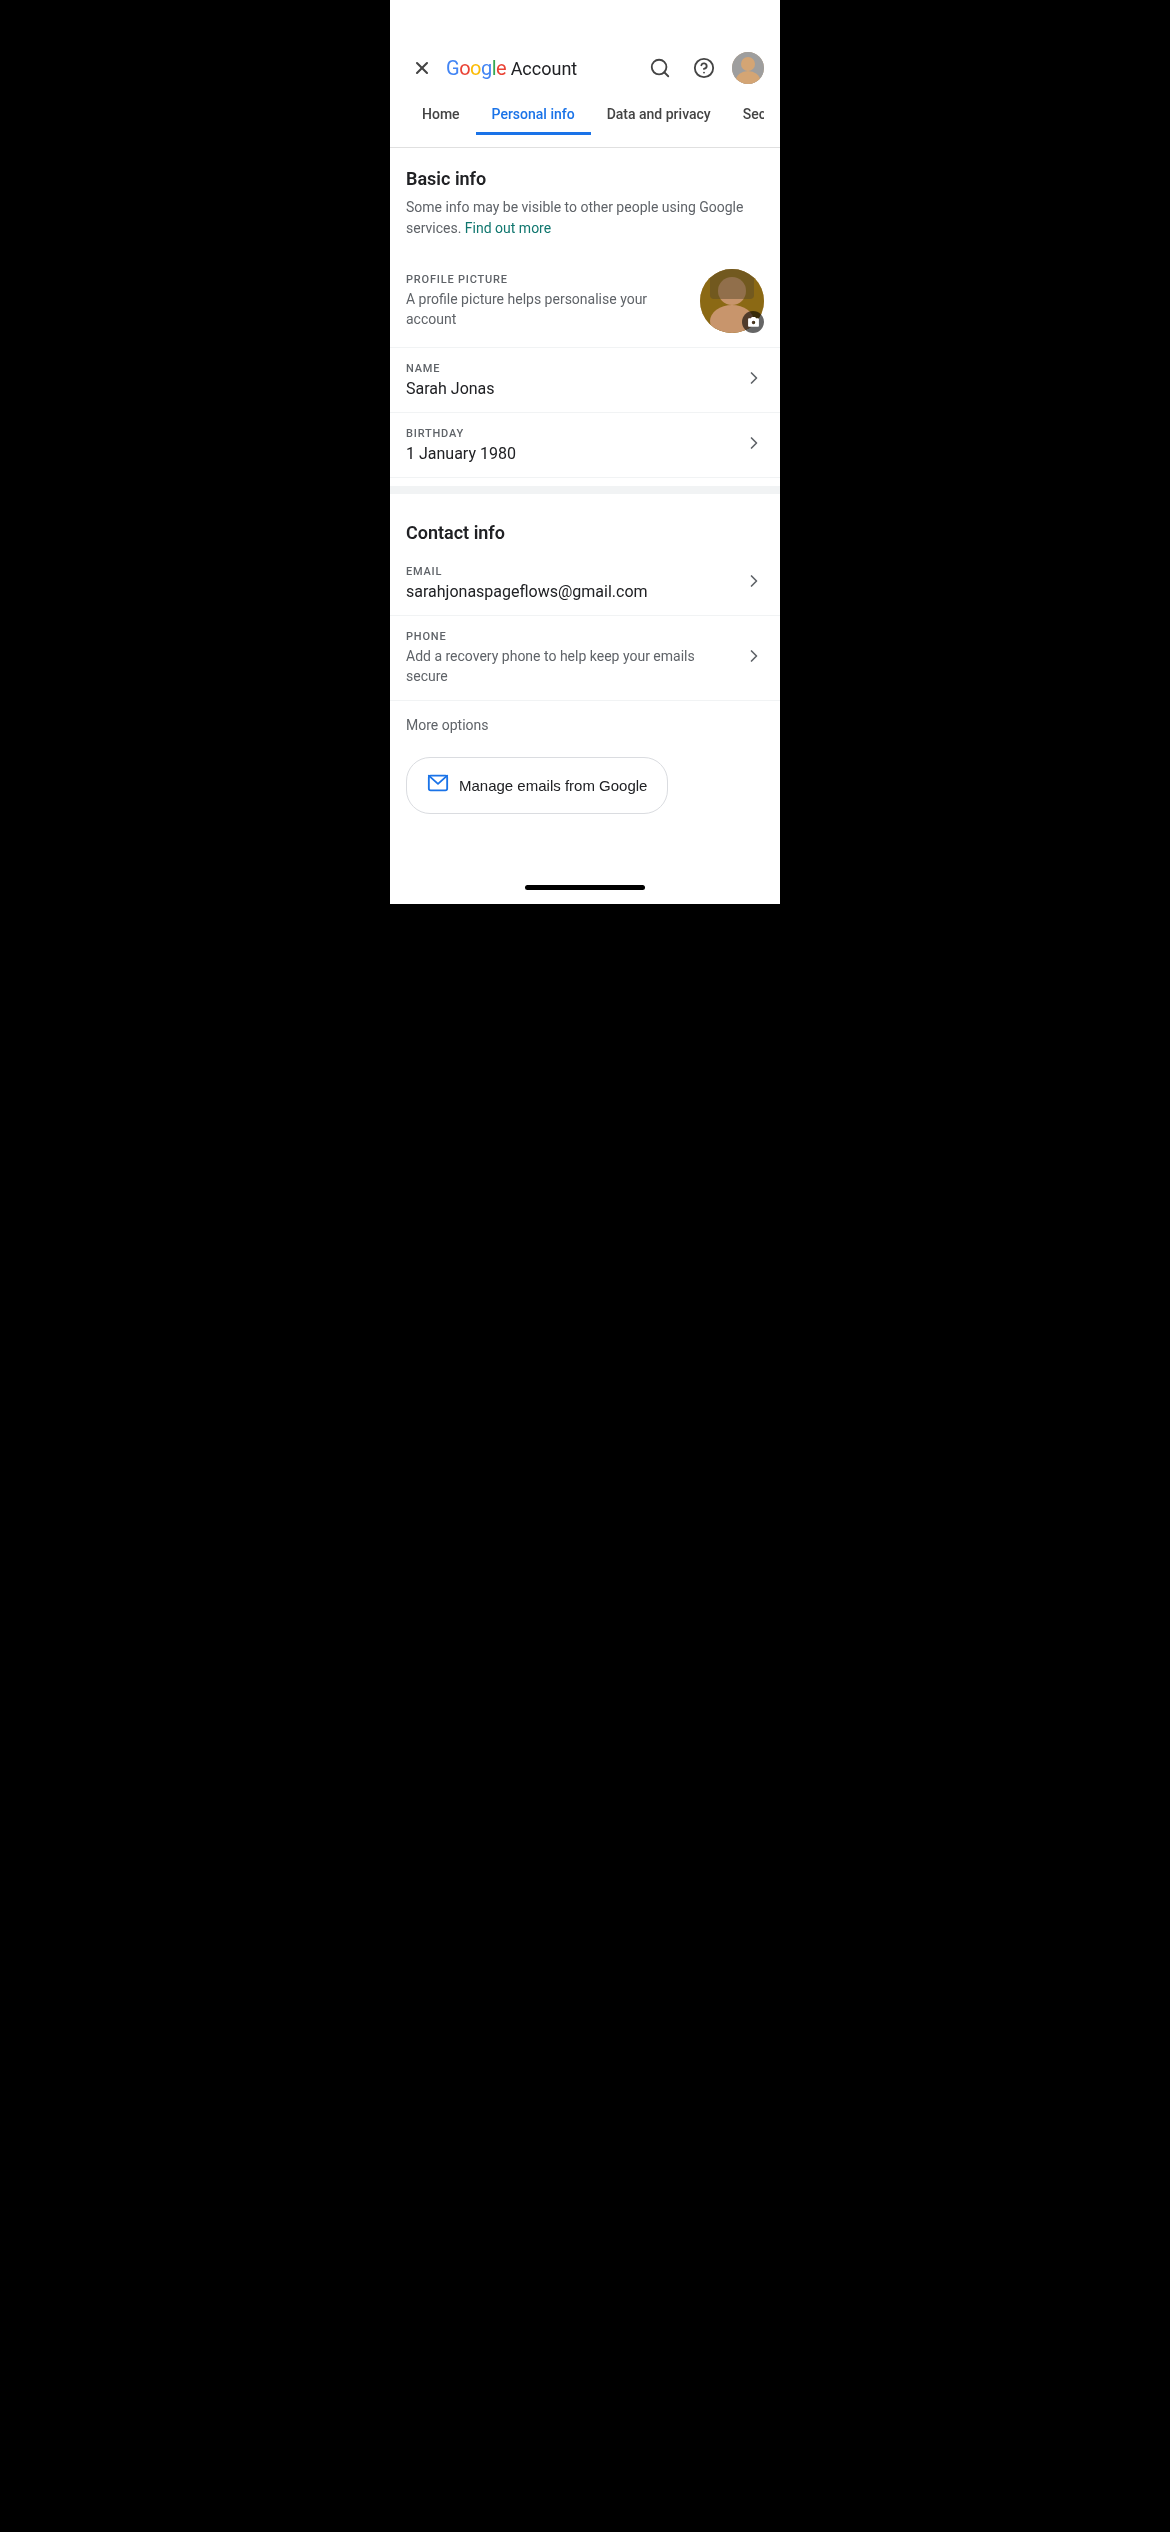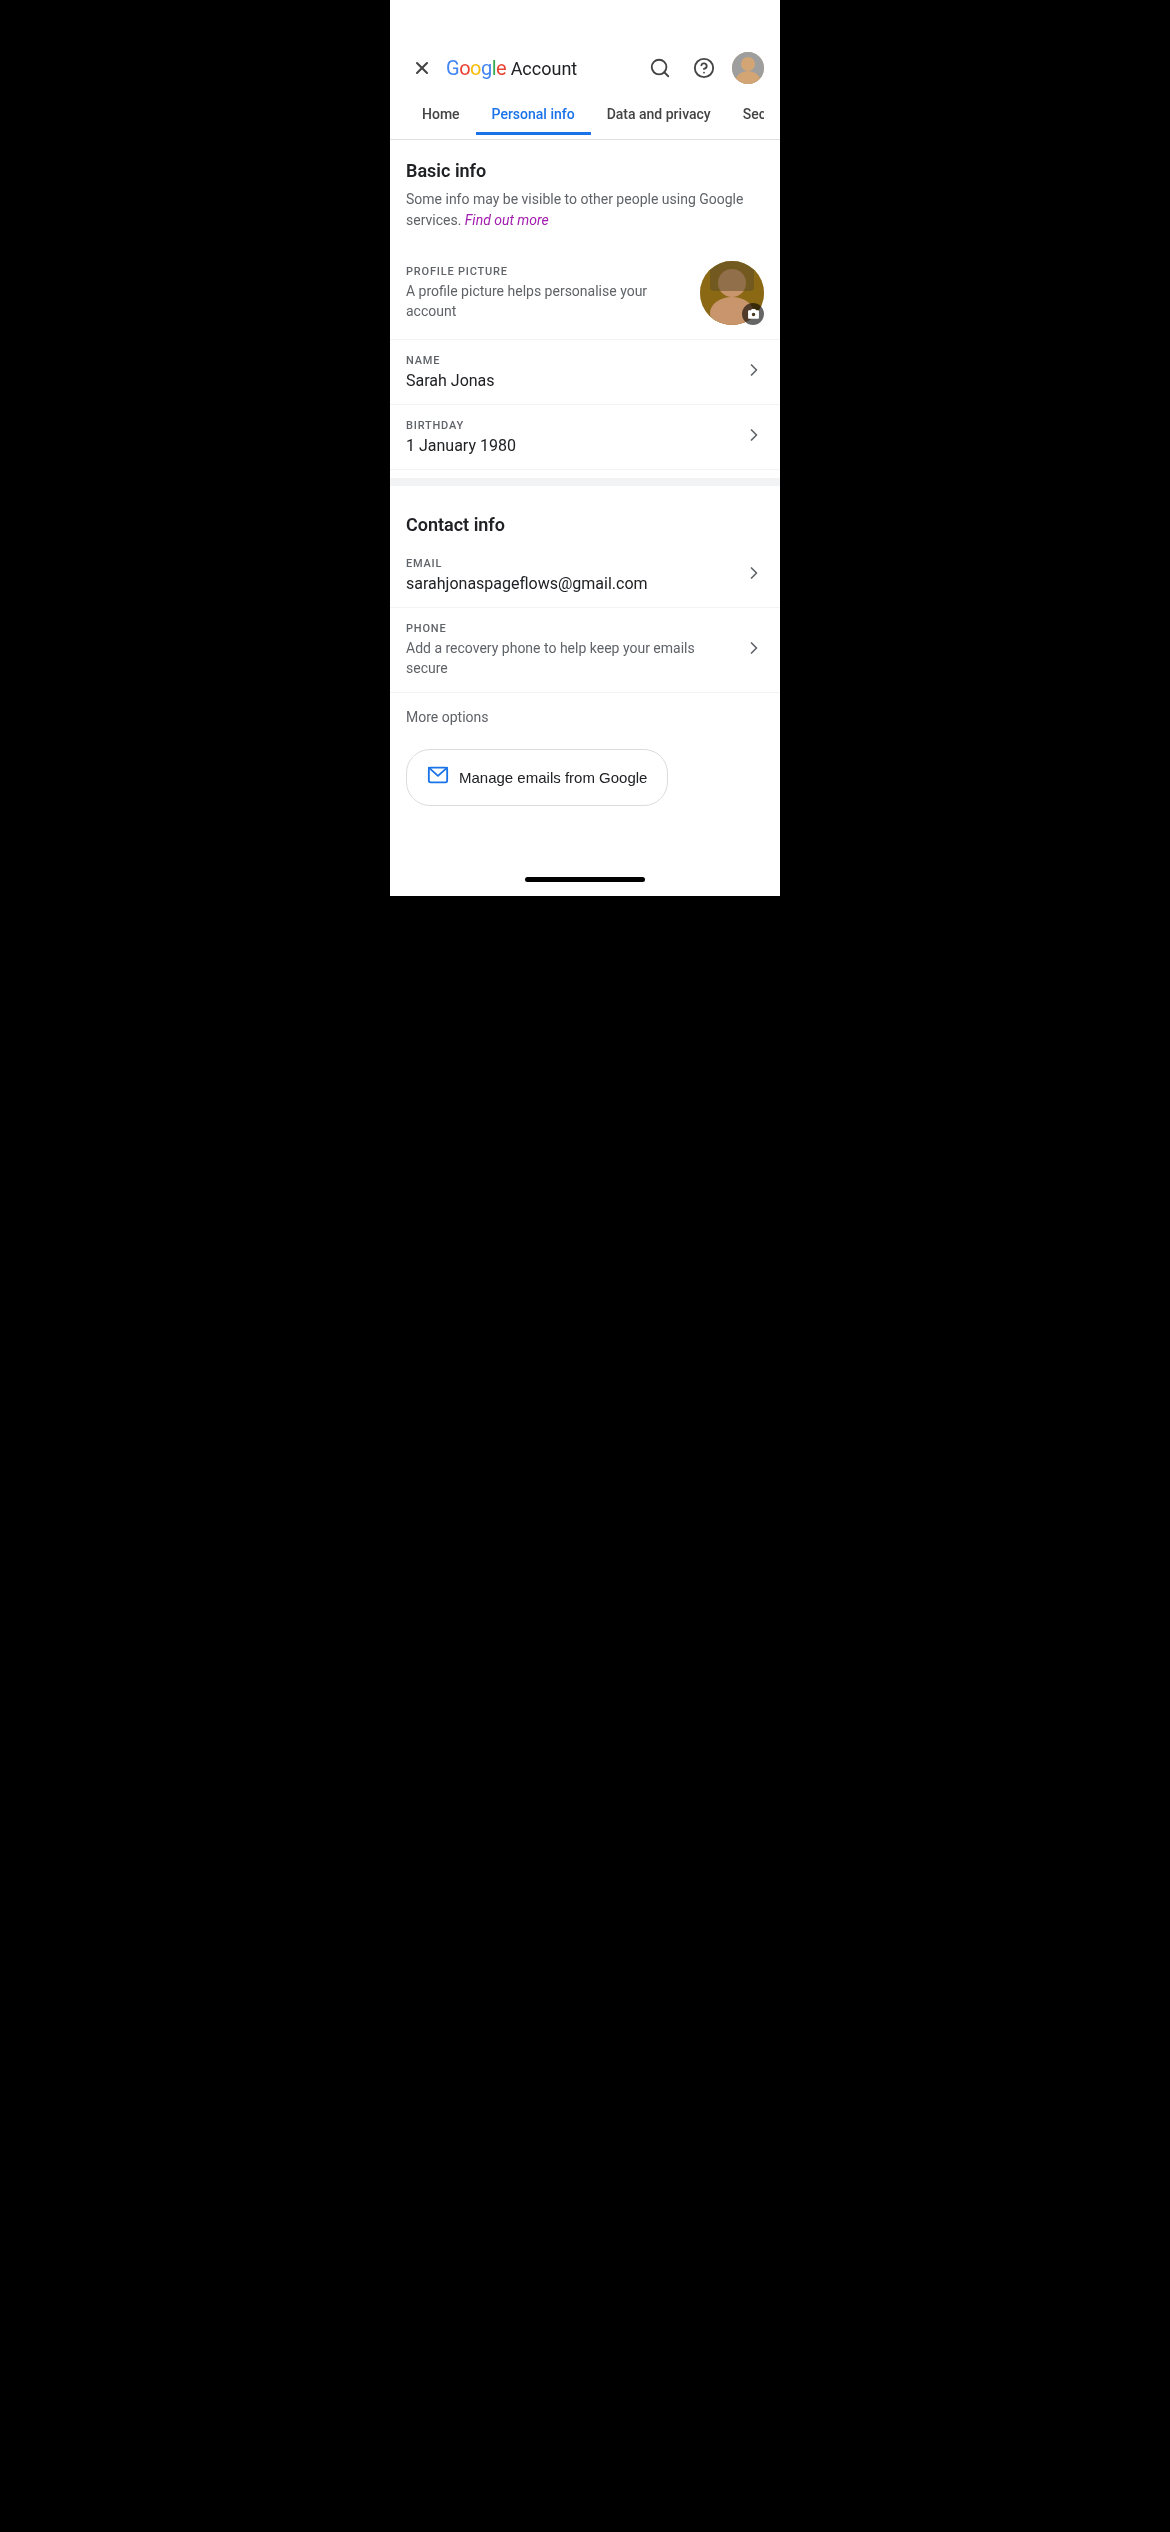--- a/index.html
+++ b/index.html
@@ -33,7 +33,7 @@
 
     .header {
       background: #fff;
-      padding: 8px 16px 4px 16px;
+      padding: 8px 16px 12px 16px;
       border-bottom: 1px solid #e0e0e0;
     }
 

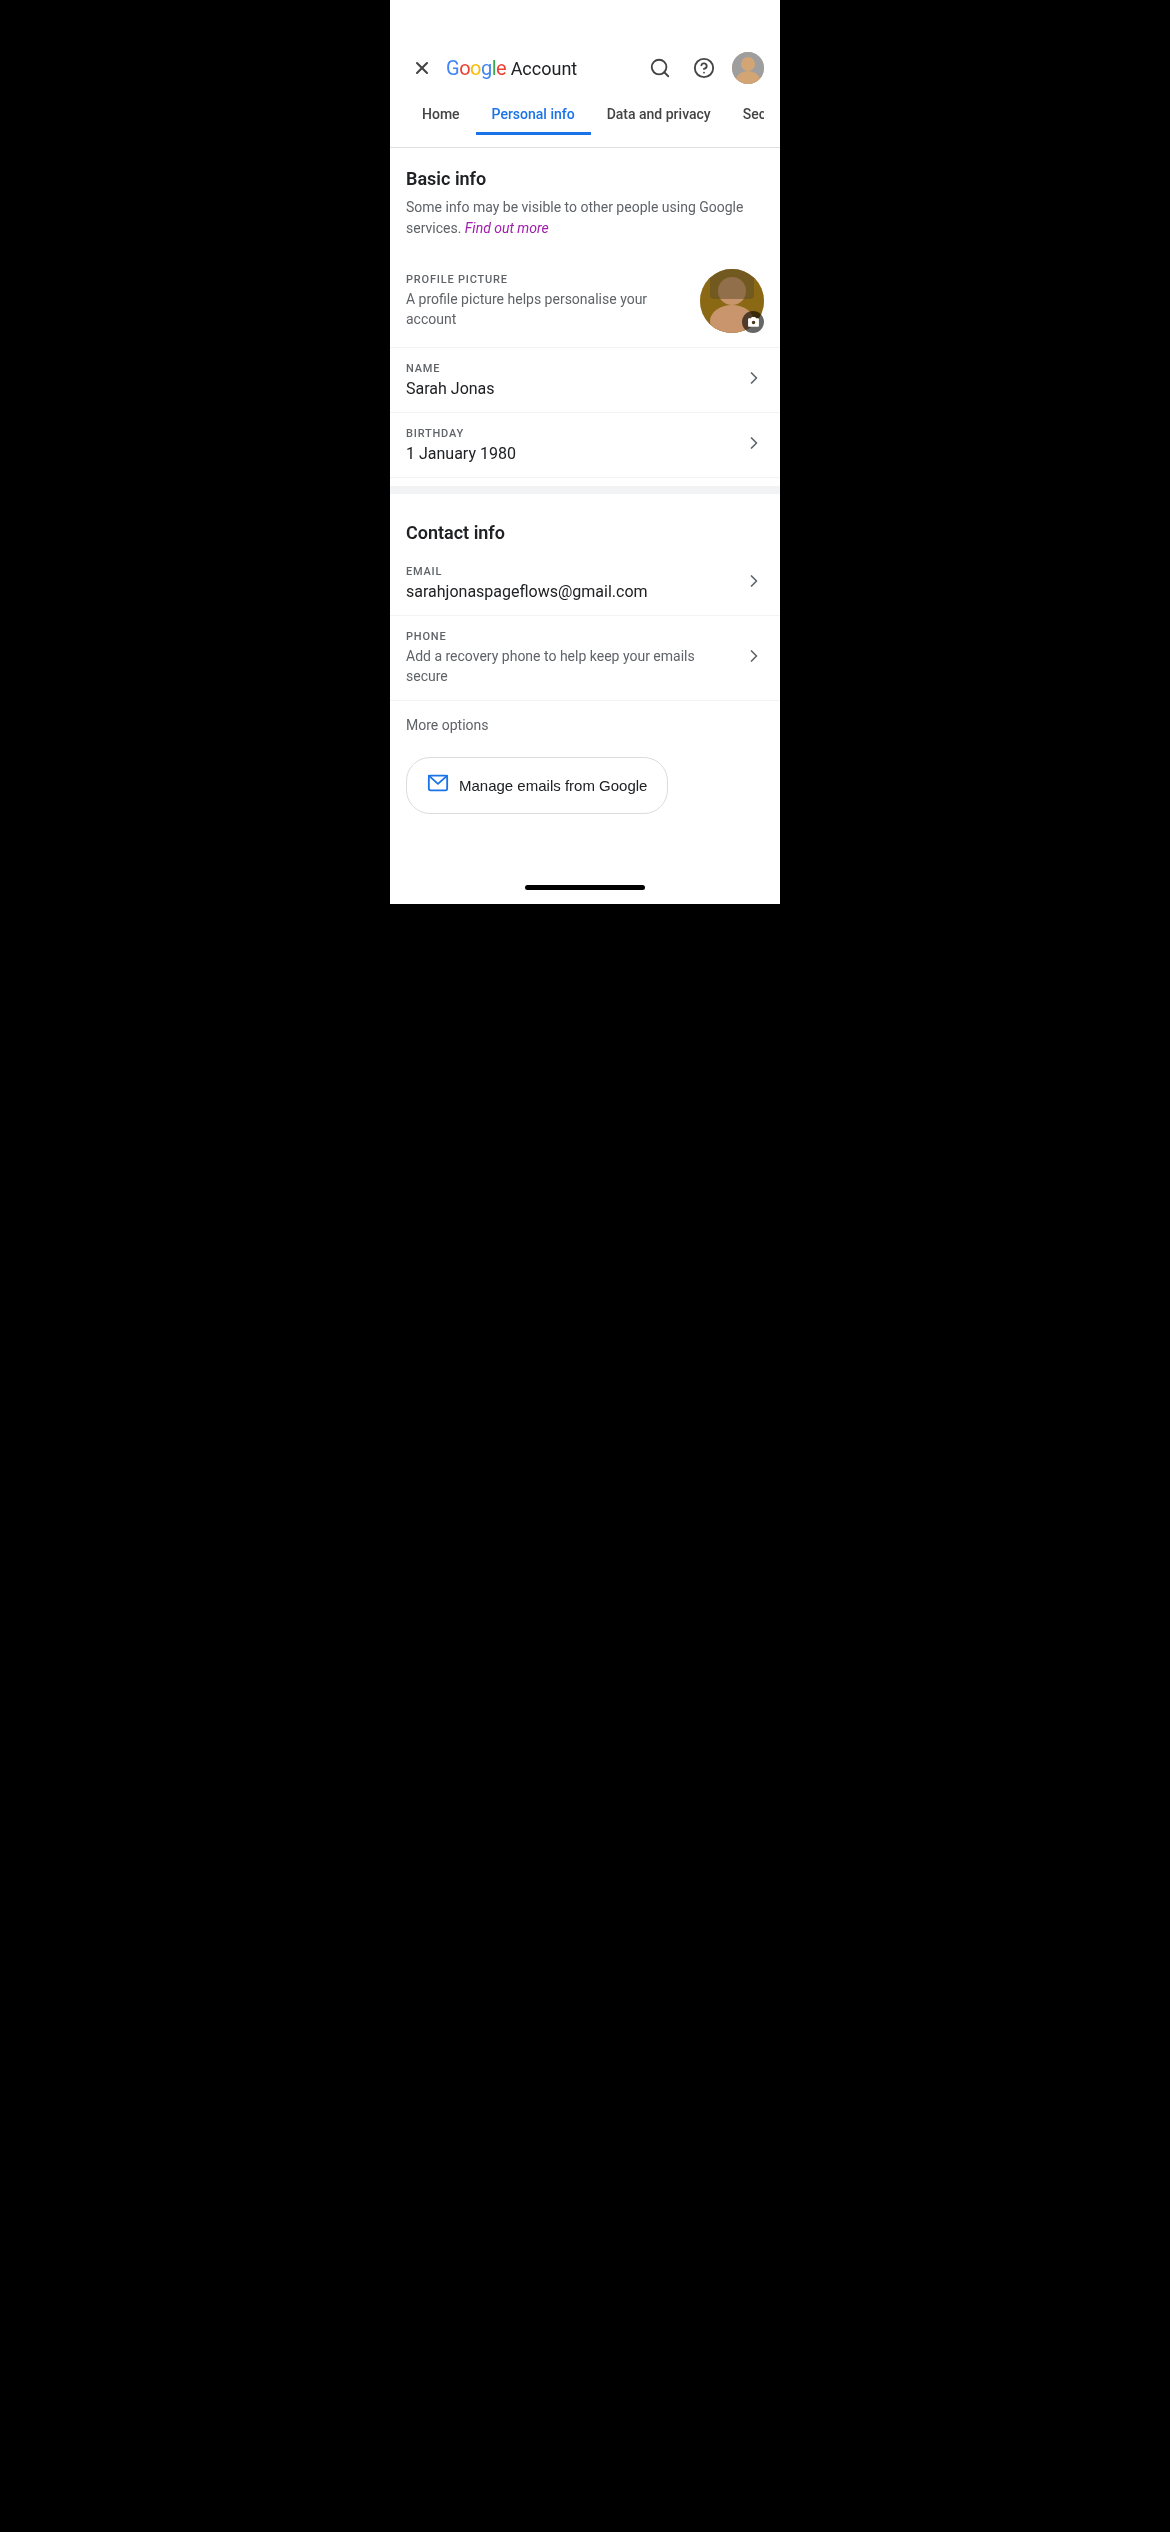--- a/index.html
+++ b/index.html
@@ -147,9 +147,8 @@
     }
 
     .find-out-more {
-      color: #a21caf;
+      color: #0f766e;
       text-decoration: none;
-      font-style: italic;
     }
 
     .info-row {

